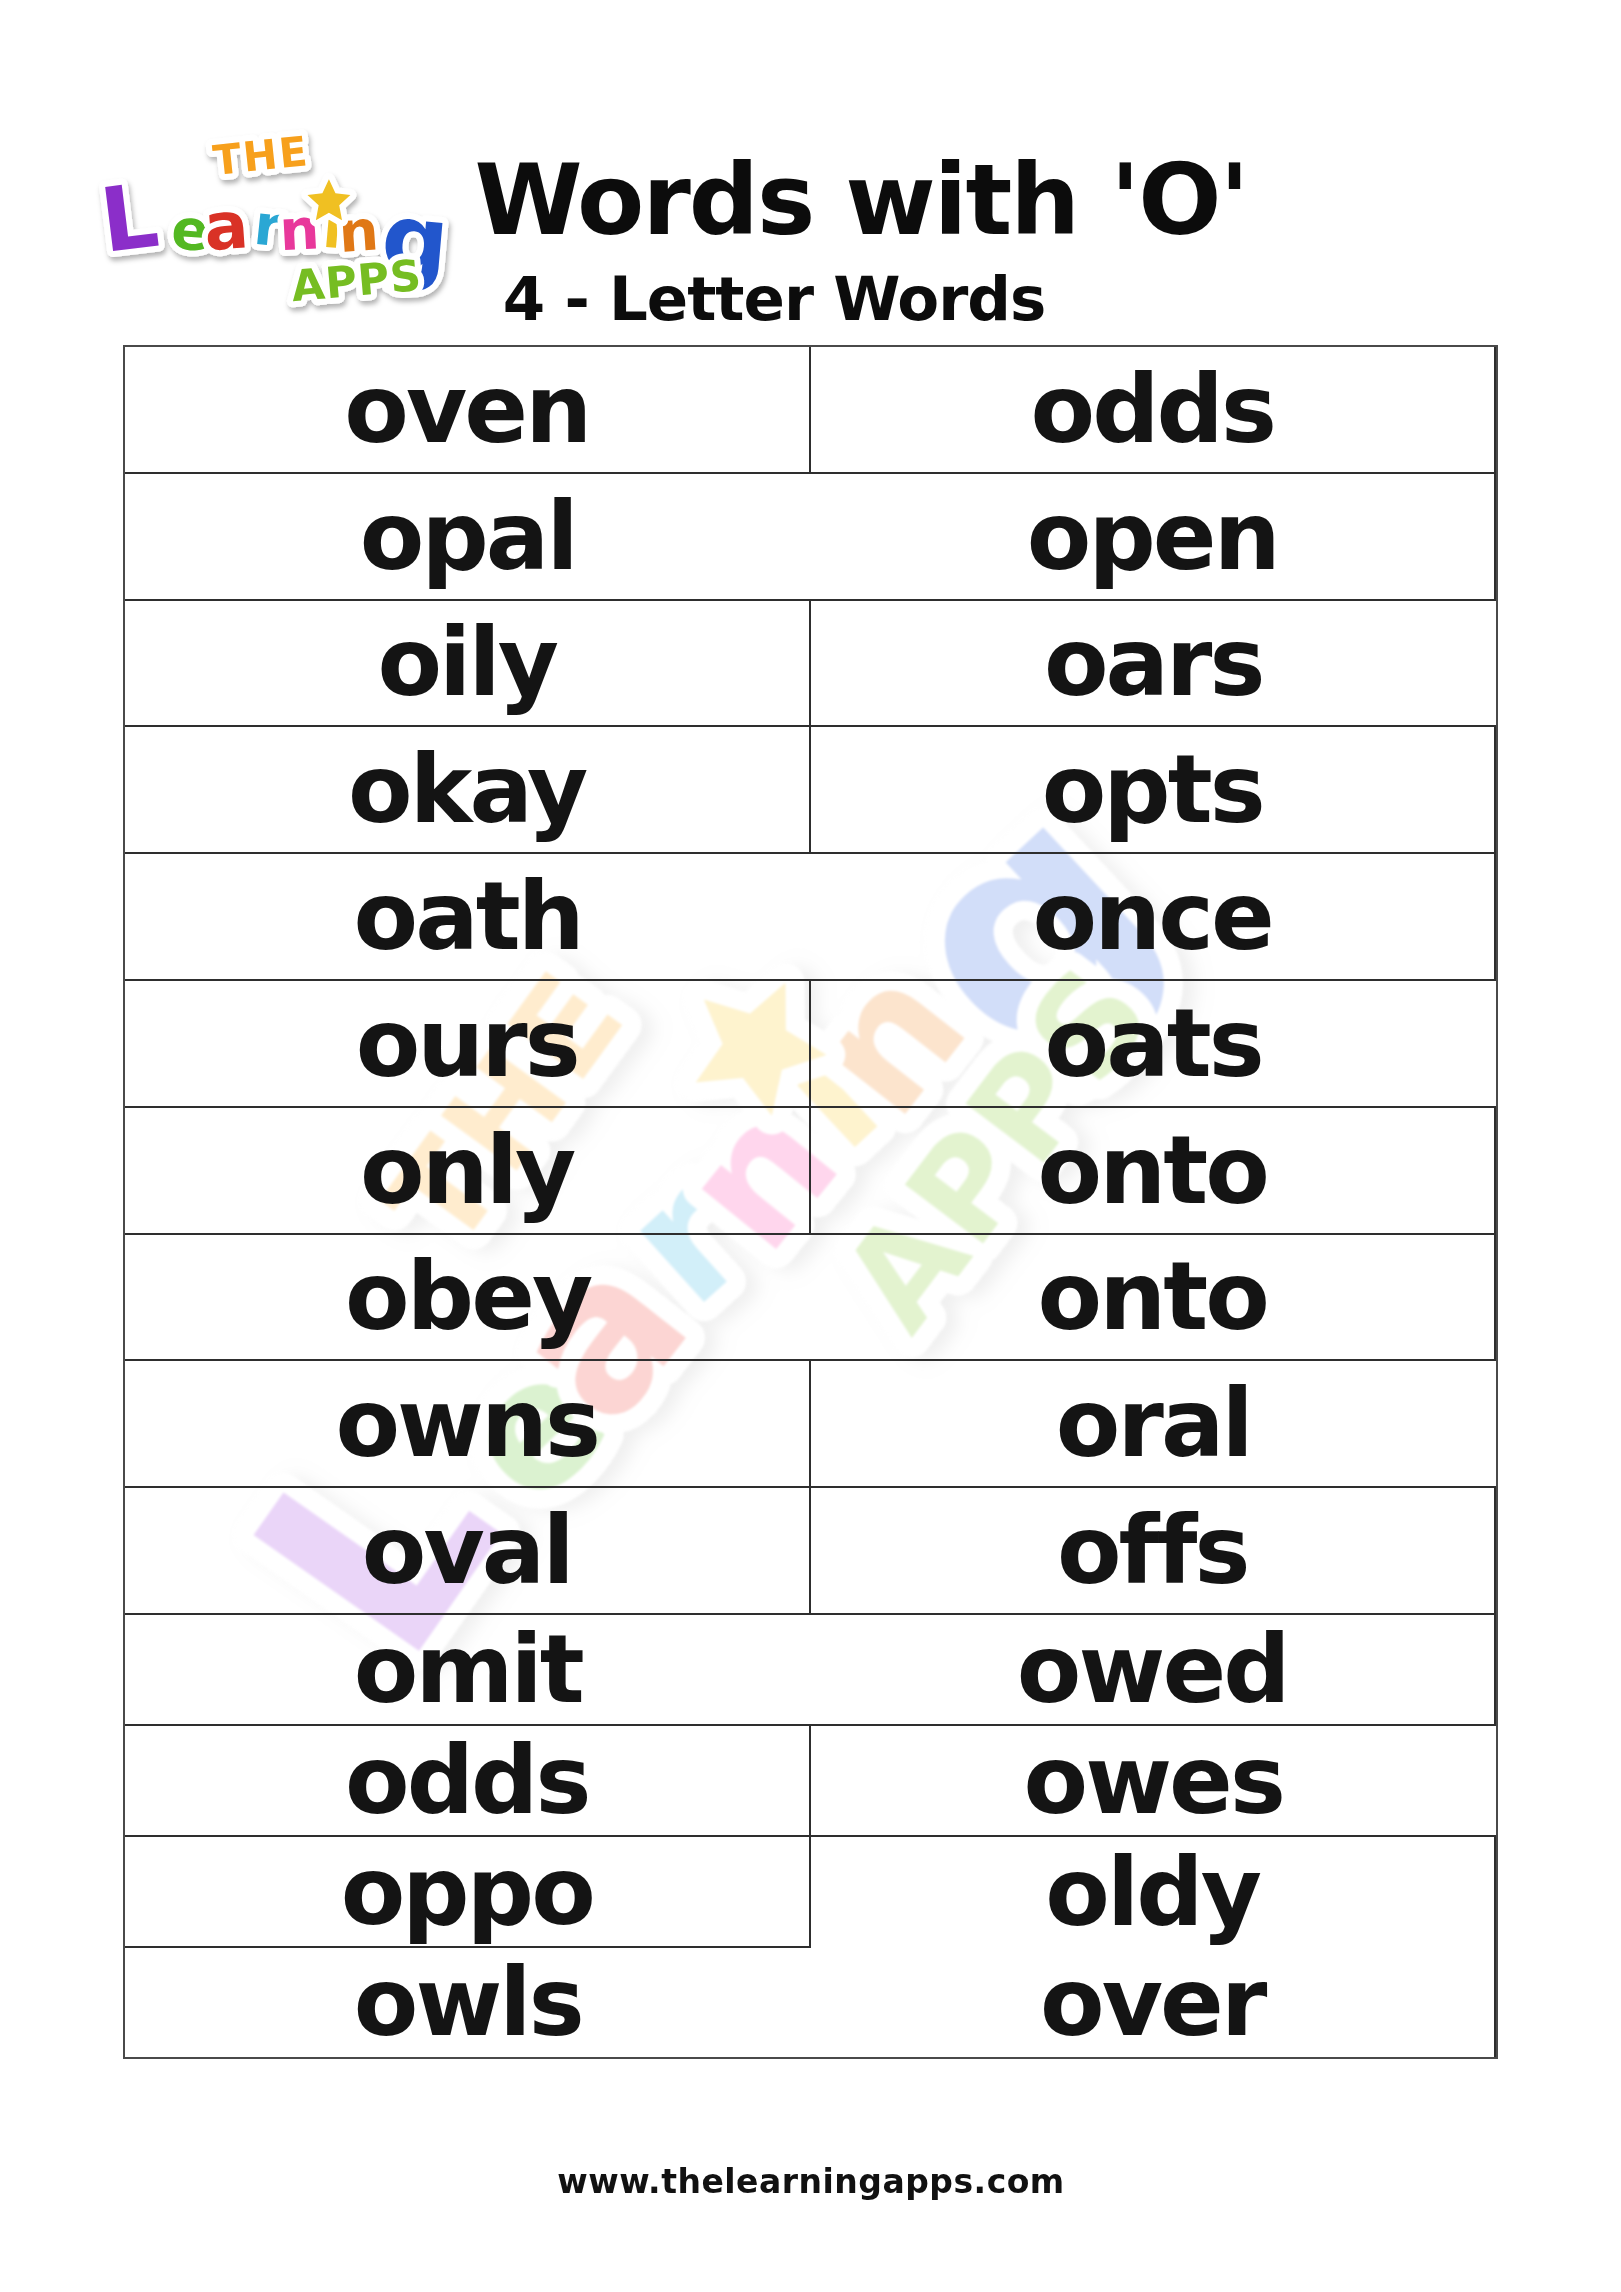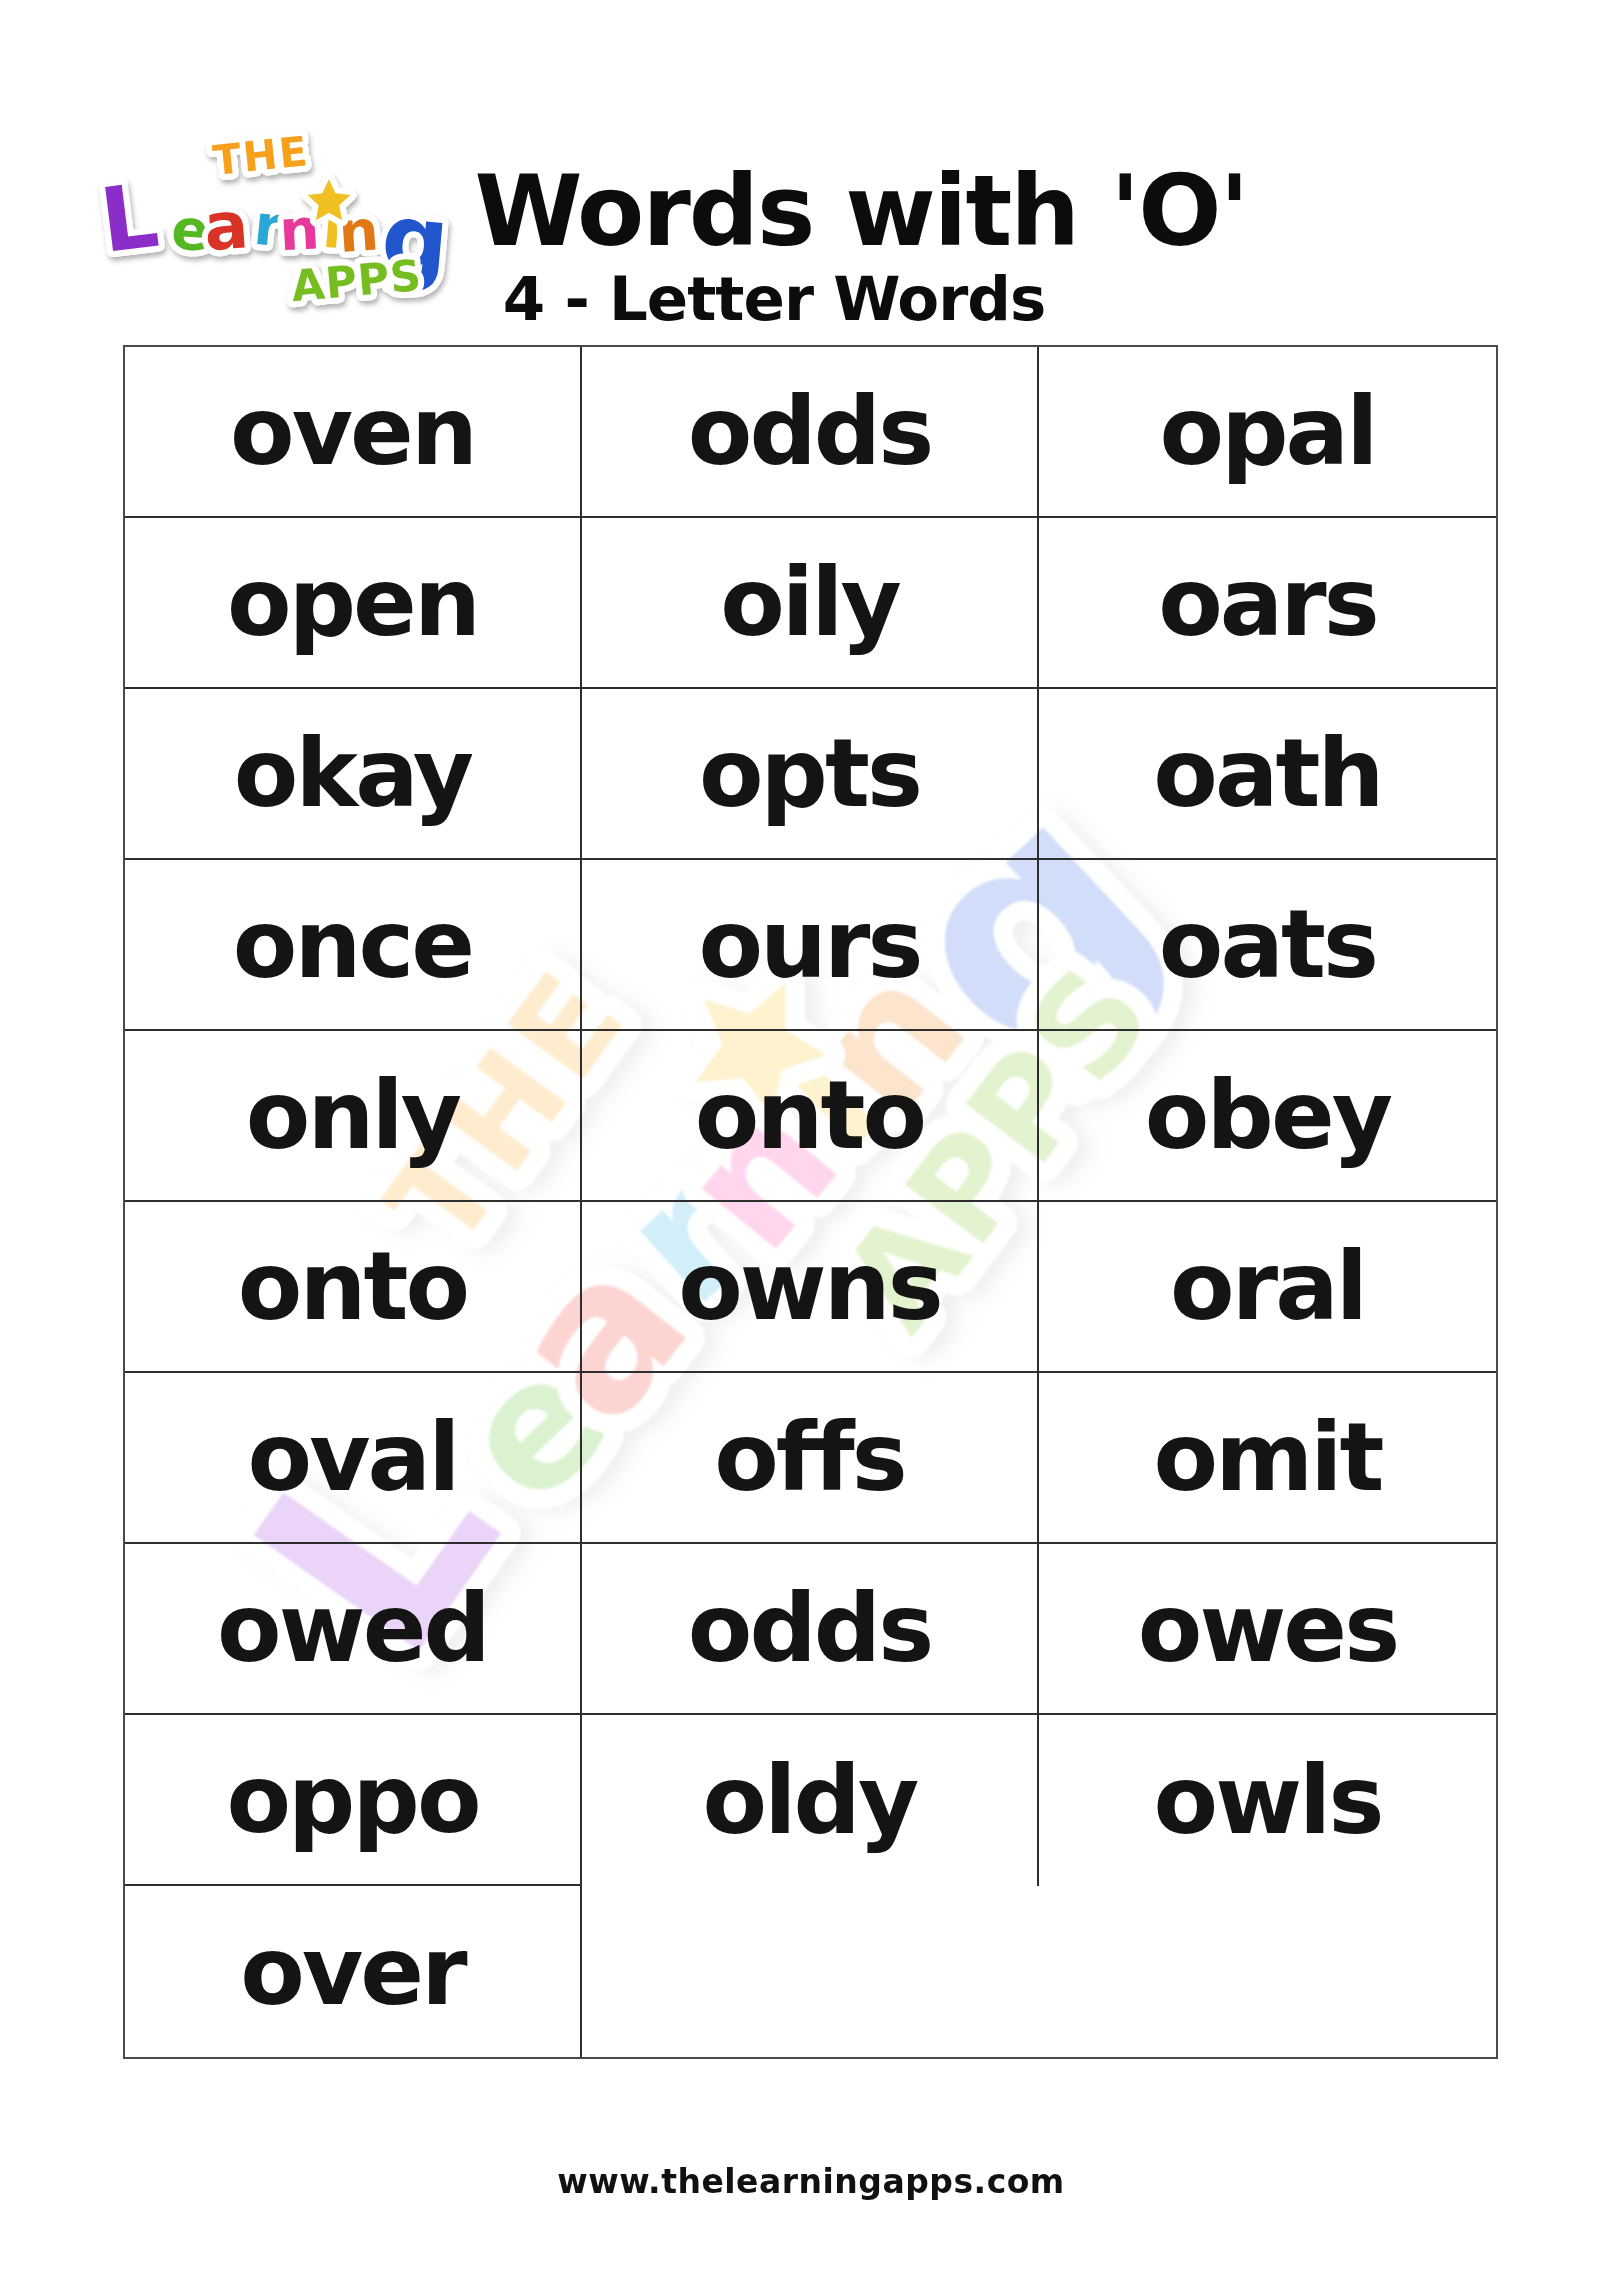--- a/index.html
+++ b/index.html
@@ -12,7 +12,7 @@
   .logo-box svg{width:100%;height:100%;overflow:visible;}
 
   
-  .title{position:absolute;left:861px;top:154px;transform:translateX(-50%);
+  .title{position:absolute;left:861px;top:143px;transform:translateX(-50%);
          font-size:98px;font-weight:bold;letter-spacing:-2px;color:#0c0c0c;
          white-space:nowrap;z-index:3;}
   .subtitle{position:absolute;left:774px;top:263px;transform:translateX(-50%);

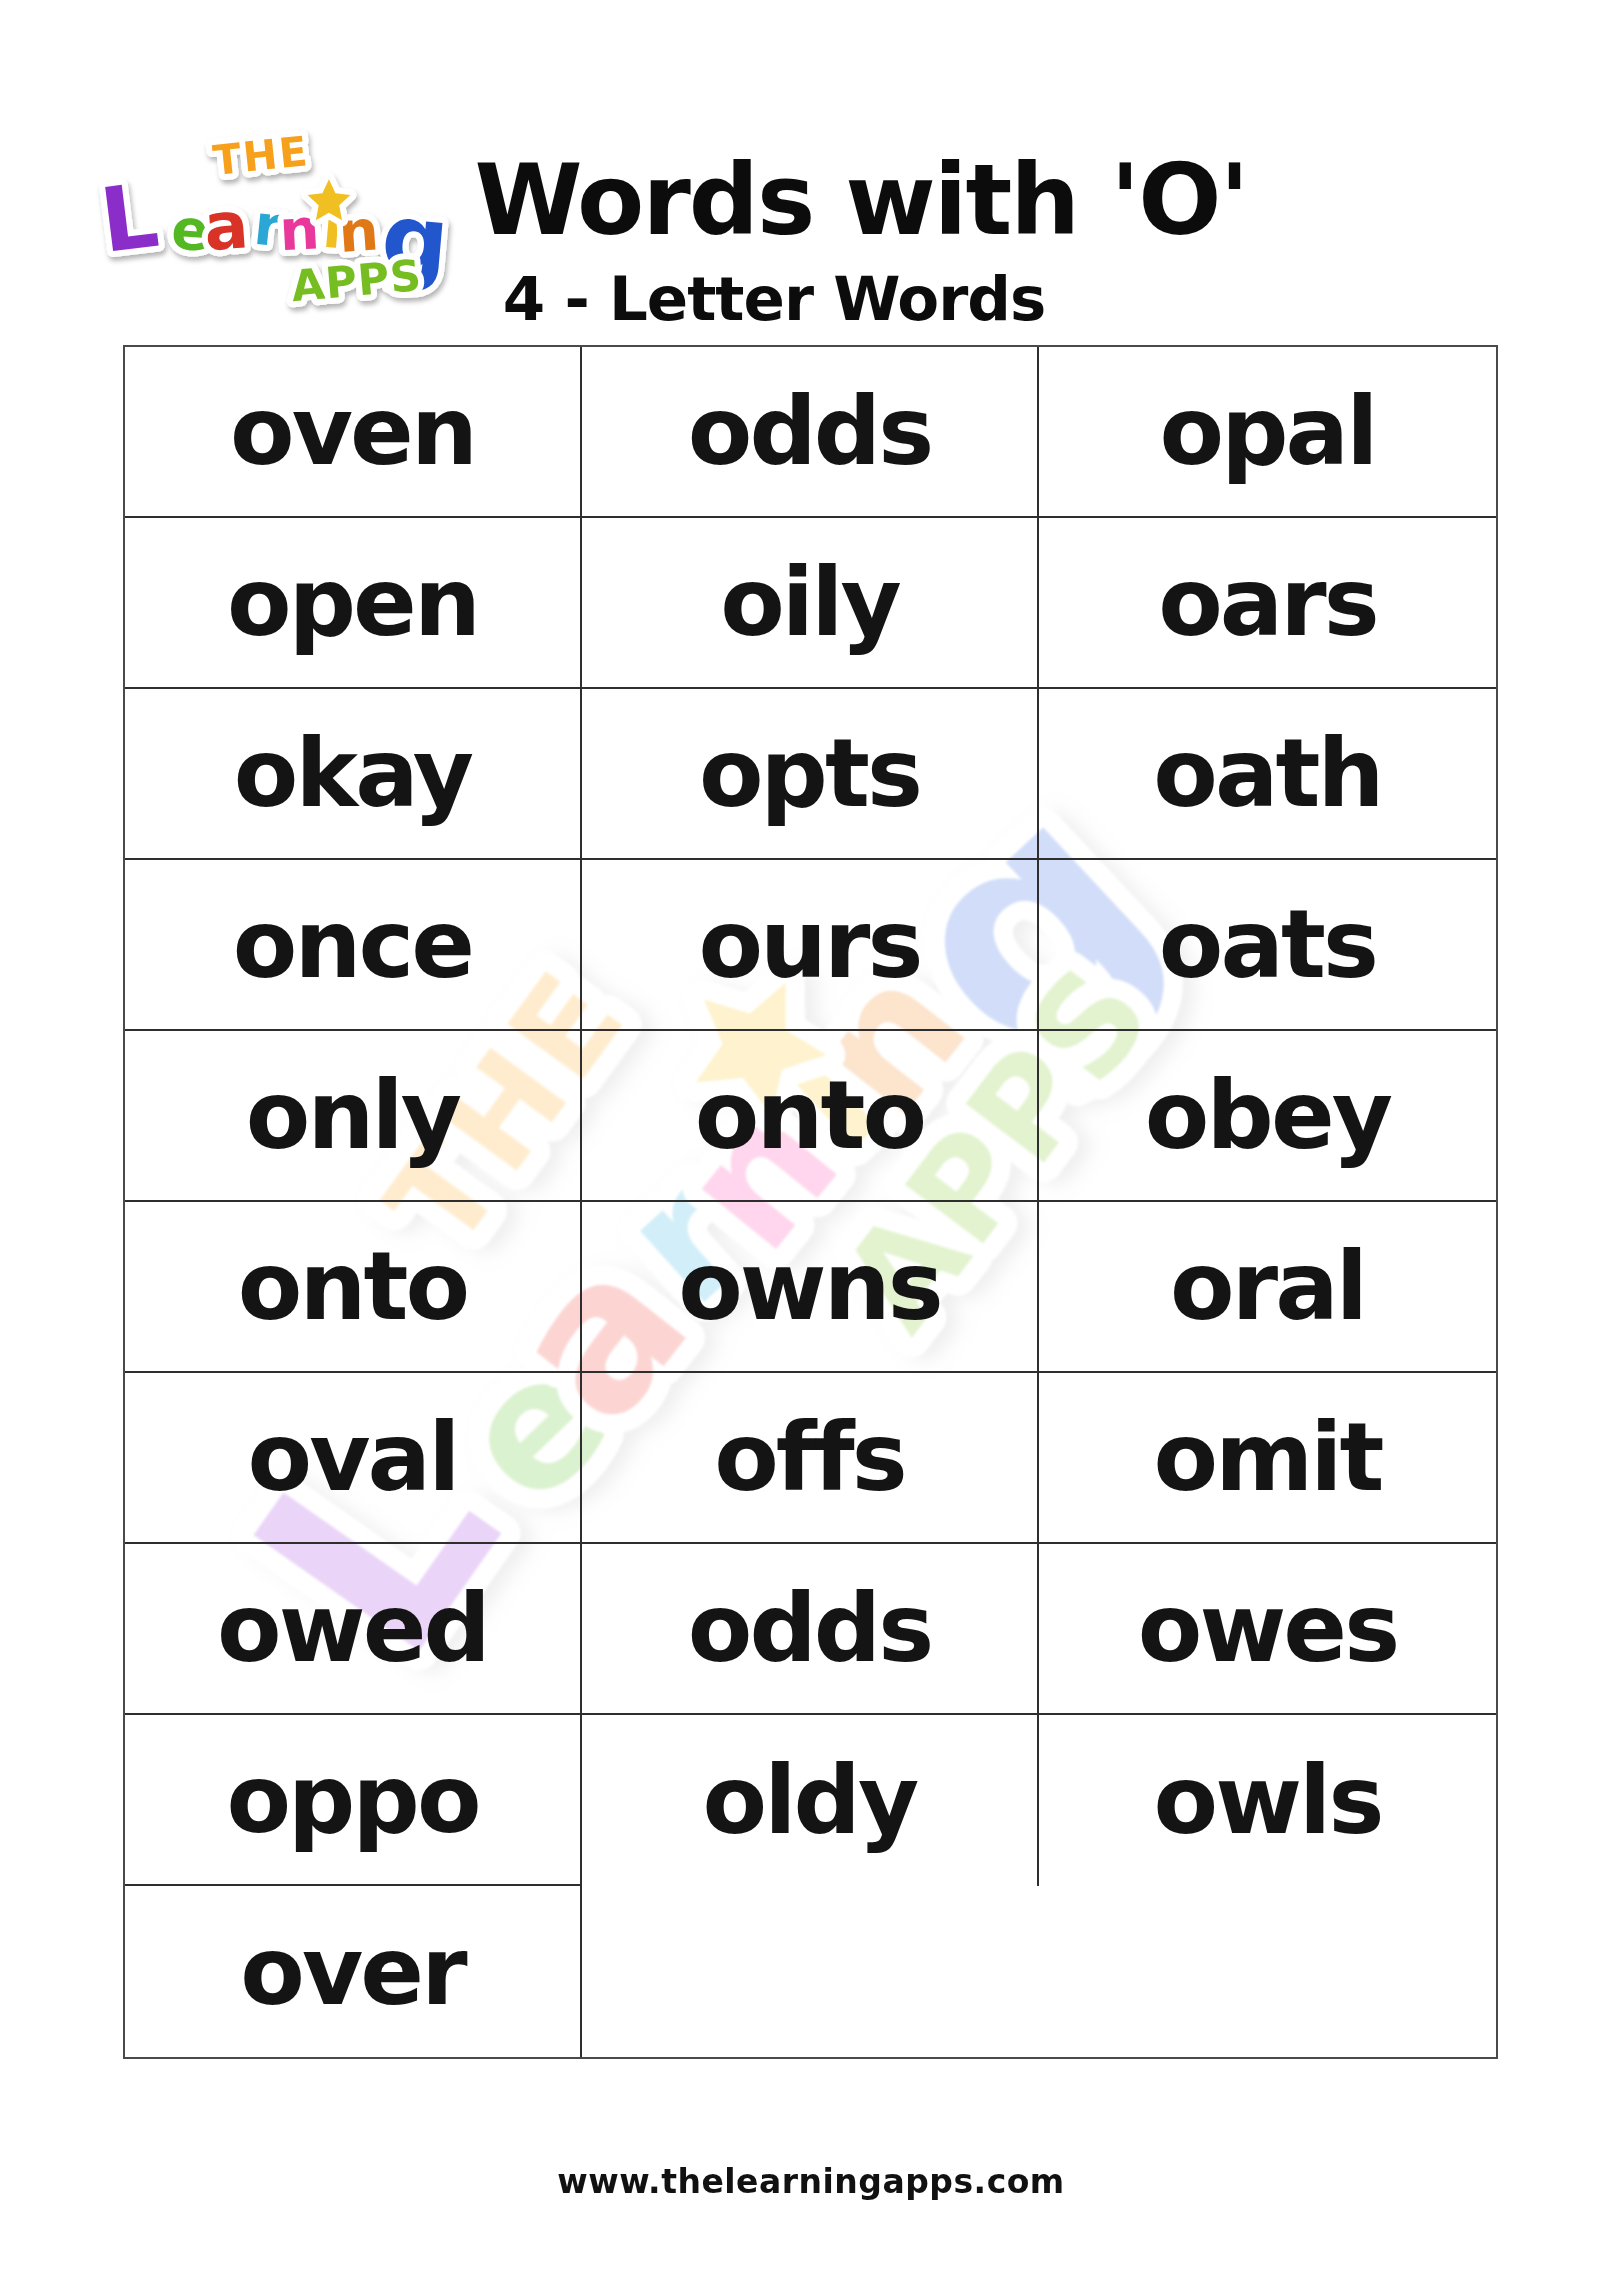--- a/index.html
+++ b/index.html
@@ -27,7 +27,7 @@
 
   
   .grid{position:absolute;left:123px;top:345px;width:1375px;height:1714px;
-        display:grid;grid-template-columns:repeat(3,1fr);grid-template-rows:repeat(10,1fr);
+        display:grid;grid-template-columns:repeat(2,1fr);grid-template-rows:repeat(10,1fr);
         border:2px solid #4a4a4a;z-index:2;box-sizing:border-box;}
   .cell{border-right:2px solid #2e2e2e;border-bottom:2px solid #2e2e2e;
         display:flex;align-items:center;justify-content:center;

